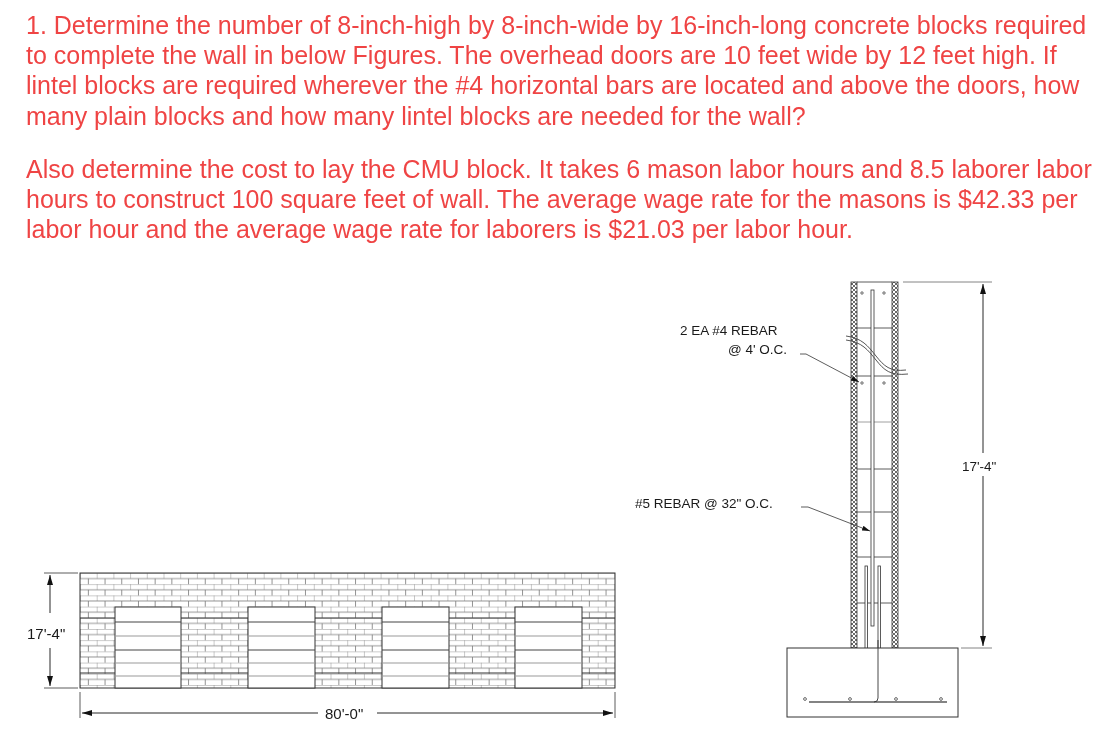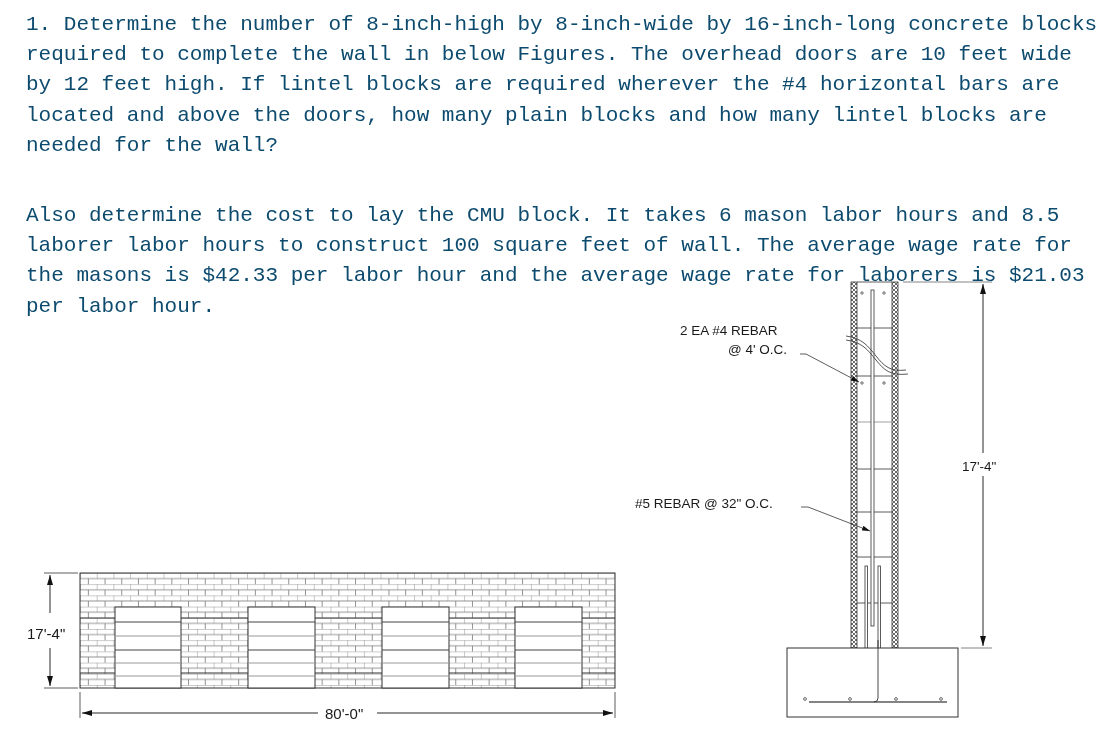--- a/index.html
+++ b/index.html
@@ -6,8 +6,8 @@
     body { width: 1118px; height: 743px; position: relative; overflow: hidden; }
     .problem {
       position: absolute; left: 26px; top: 10px; width: 1080px;
-      font-family: Liberation Mono, monospace; font-size: 21px; line-height: 30.2px;
-      color: #0c4a6e;
+      font-family: Liberation Sans, sans-serif; font-size: 25px; line-height: 30.2px;
+      color: #ef4444;
     }
     .problem p { margin: 0; }
     .problem p.p2 { margin-top: 40px; }

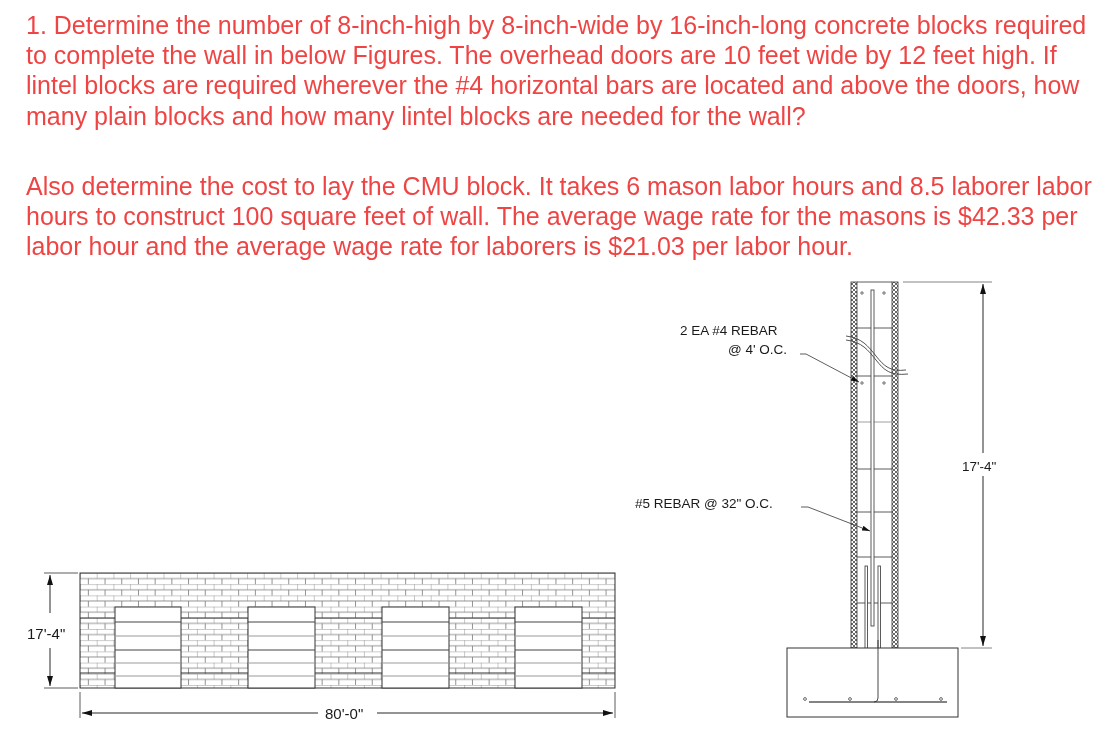--- a/index.html
+++ b/index.html
@@ -10,7 +10,7 @@
       color: #ef4444;
     }
     .problem p { margin: 0; }
-    .problem p.p2 { margin-top: 40px; }
+    .problem p.p2 { margin-top: 23px; }
     svg.fig { position: absolute; left: 0; top: 0; }
     .lbl { font-family: "Liberation Sans", sans-serif; fill: #1a1a1a; }
   </style>

